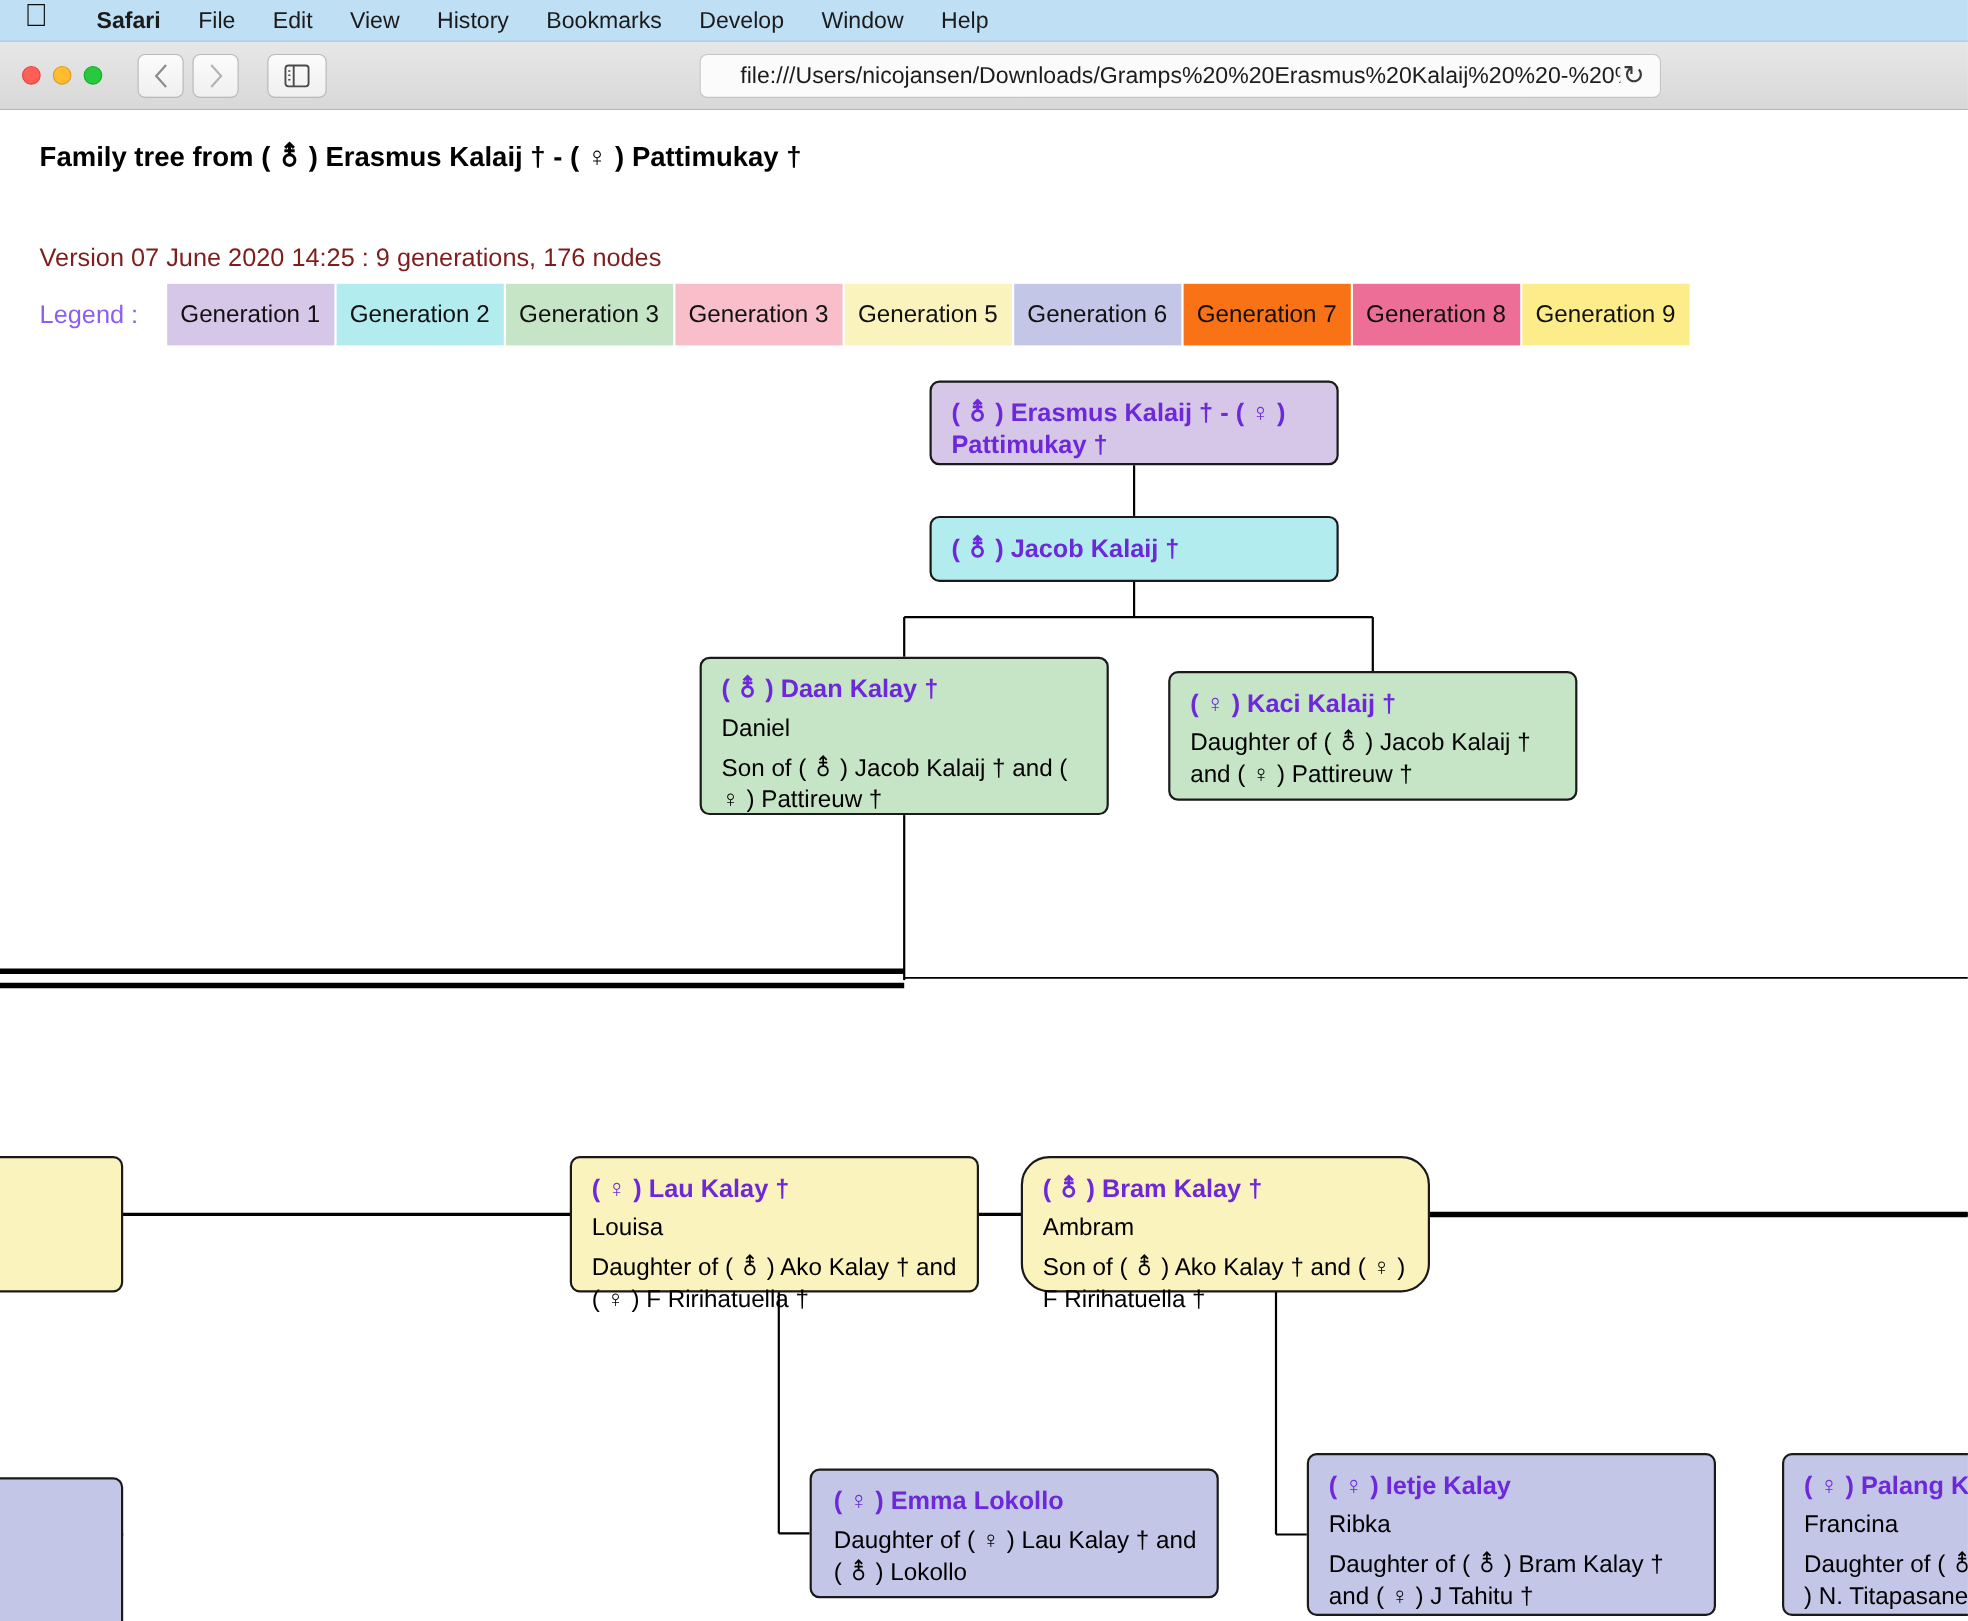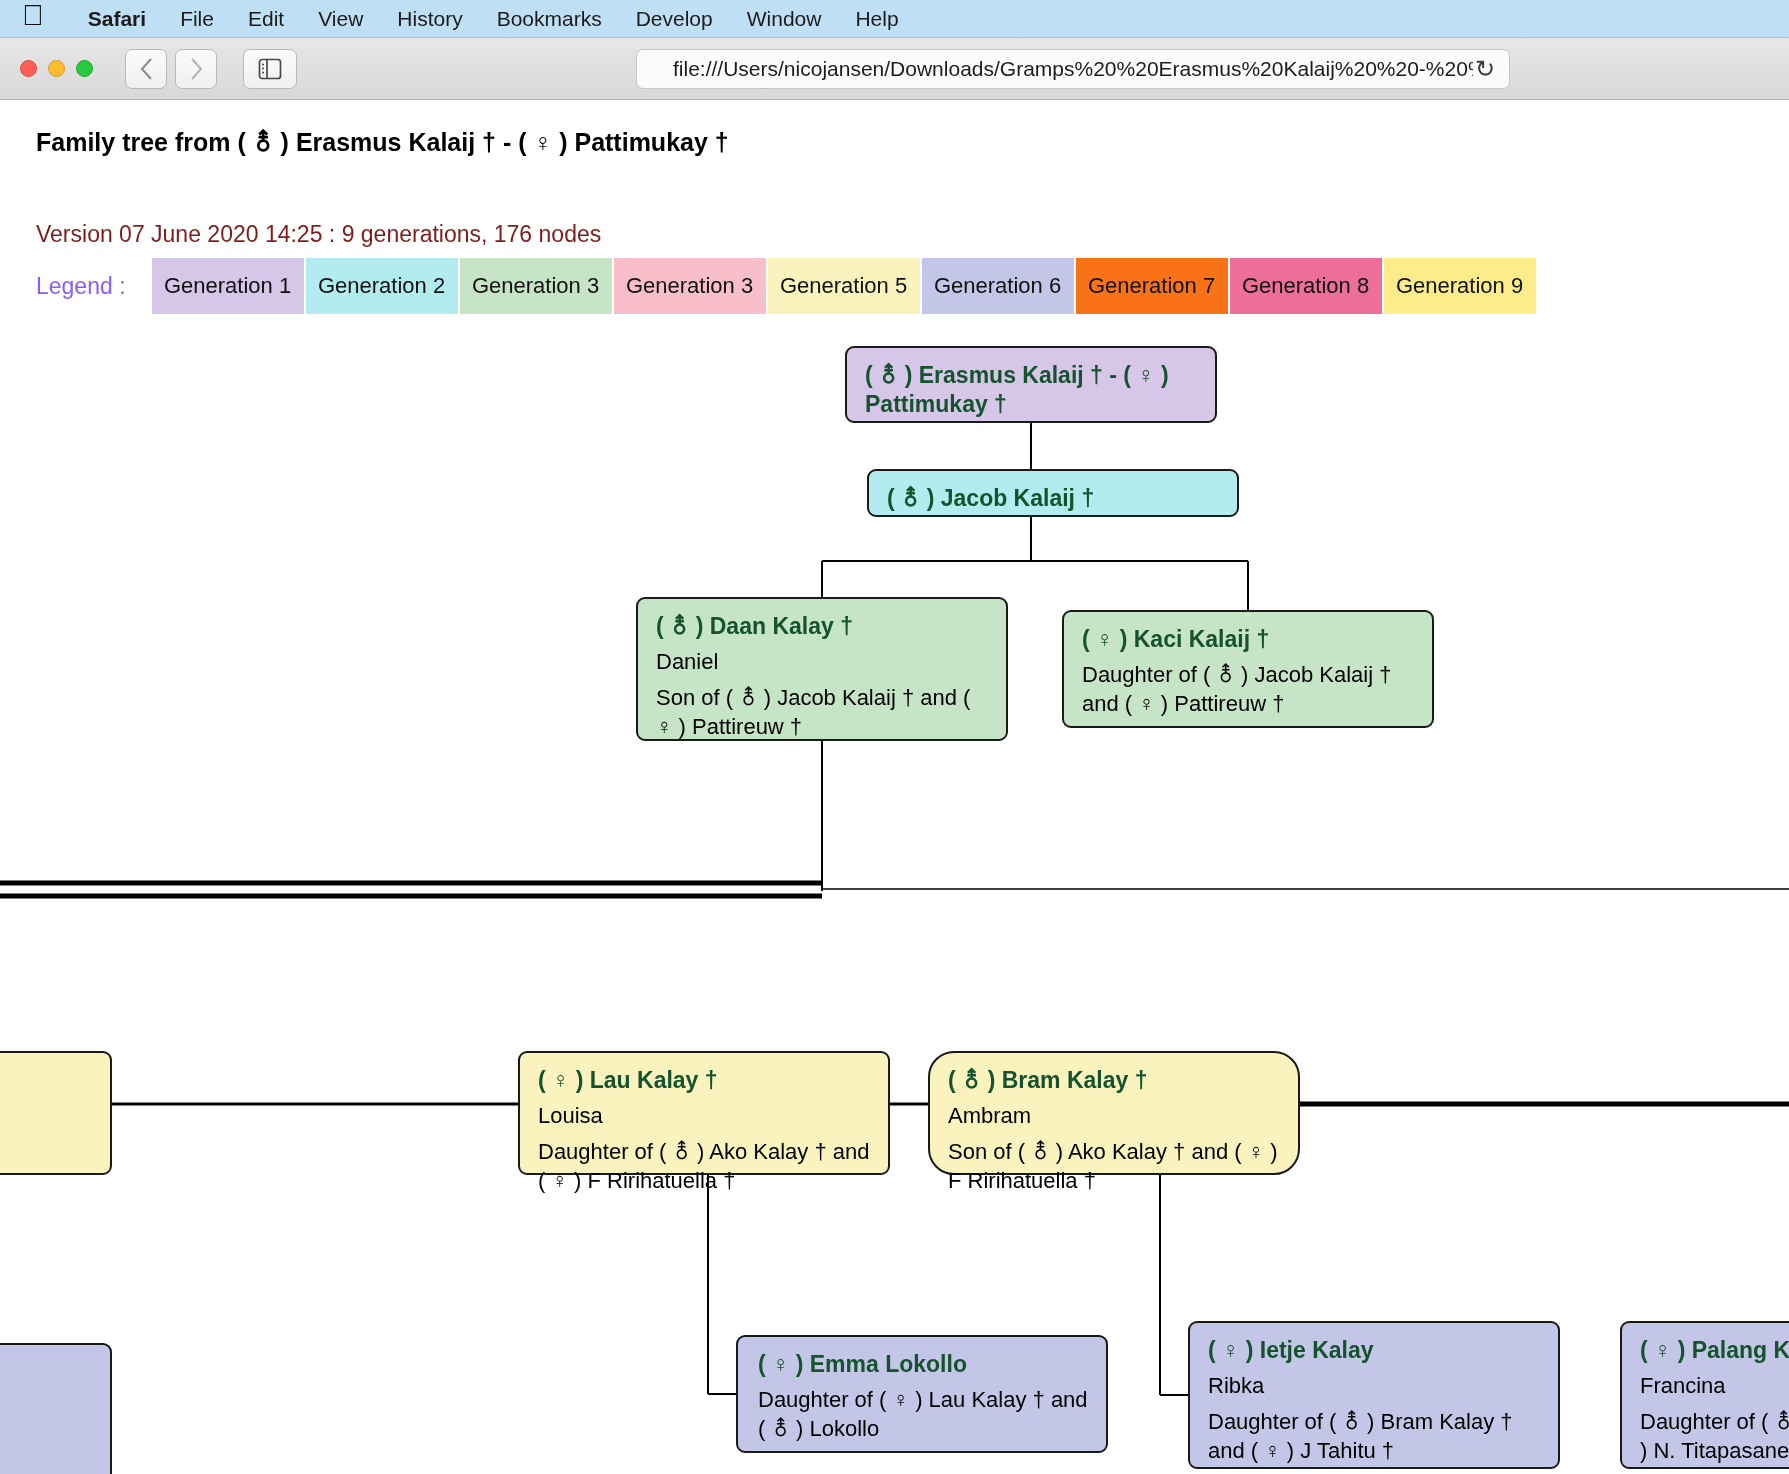--- a/index.html
+++ b/index.html
@@ -170,7 +170,7 @@
   .node .nm {
     font-size: 23px;
     font-weight: bold;
-    color: #14532d;
+    color: #6d28d9;
     line-height: 1.28;
   }
   .node .ln {

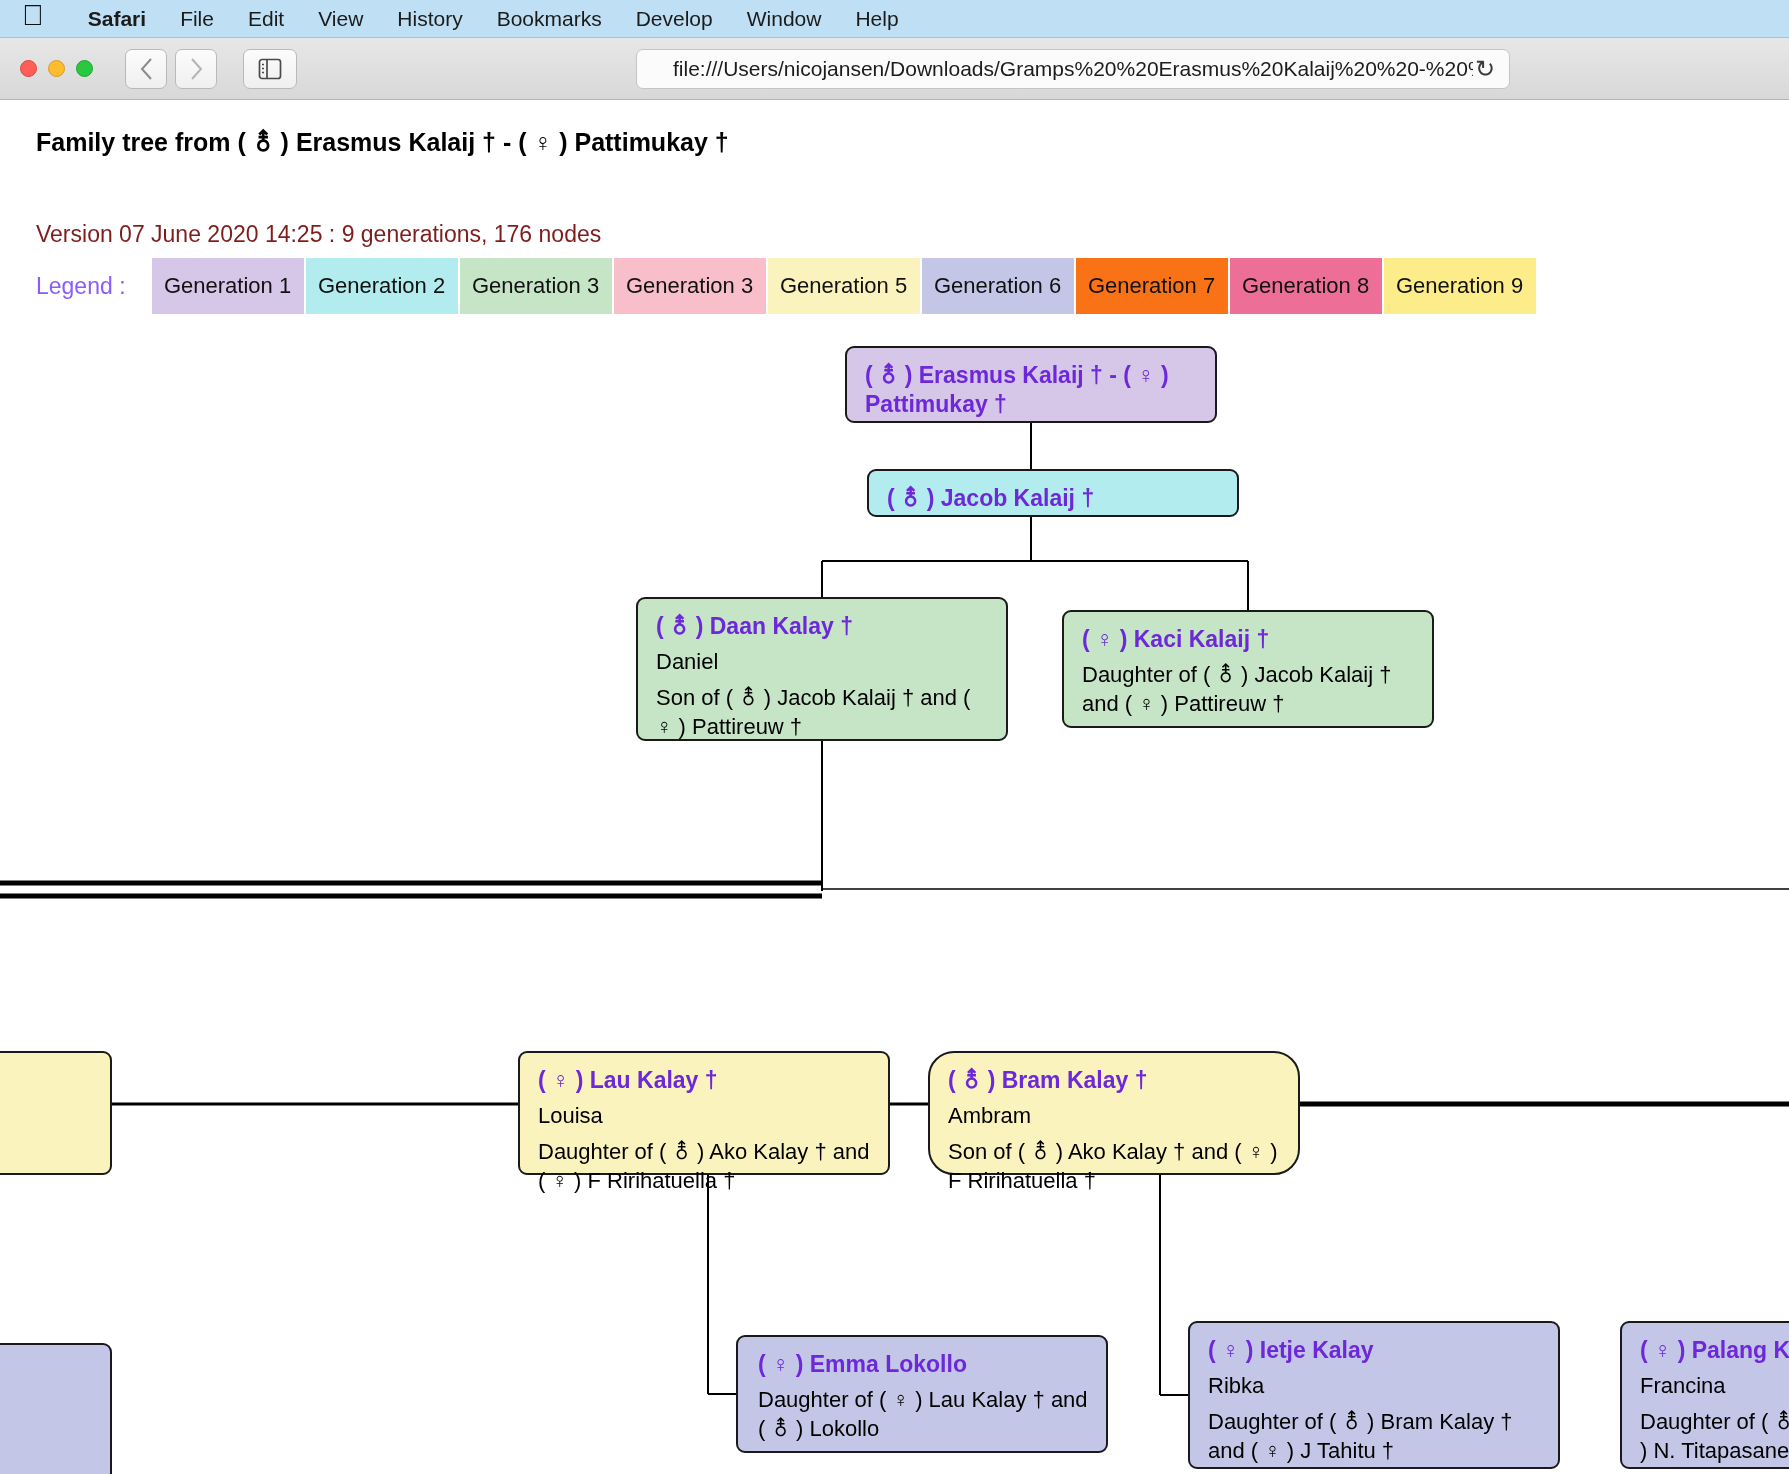--- a/index.html
+++ b/index.html
@@ -280,7 +280,7 @@
   <div class="node" style="left: 845px; top: 245px; width: 372px; height: 77px; background: rgb(214, 198, 232);">
         <div class="nm">( ⚨ ) Erasmus Kalaij † - ( ♀ ) Pattimukay †</div>
       </div>
-      <div class="node" style="left: 845px; top: 368px; width: 372px; height: 48px; background: rgb(178, 236, 238); margin-left: 22px;">
+      <div class="node" style="left: 845px; top: 368px; width: 372px; height: 60px; background: rgb(178, 236, 238);">
         <div class="nm">( ⚨ ) Jacob Kalaij †</div>
       </div>
       <div class="node" style="left: 636px; top: 496px; width: 372px; height: 144px; background: rgb(198, 228, 198);">

